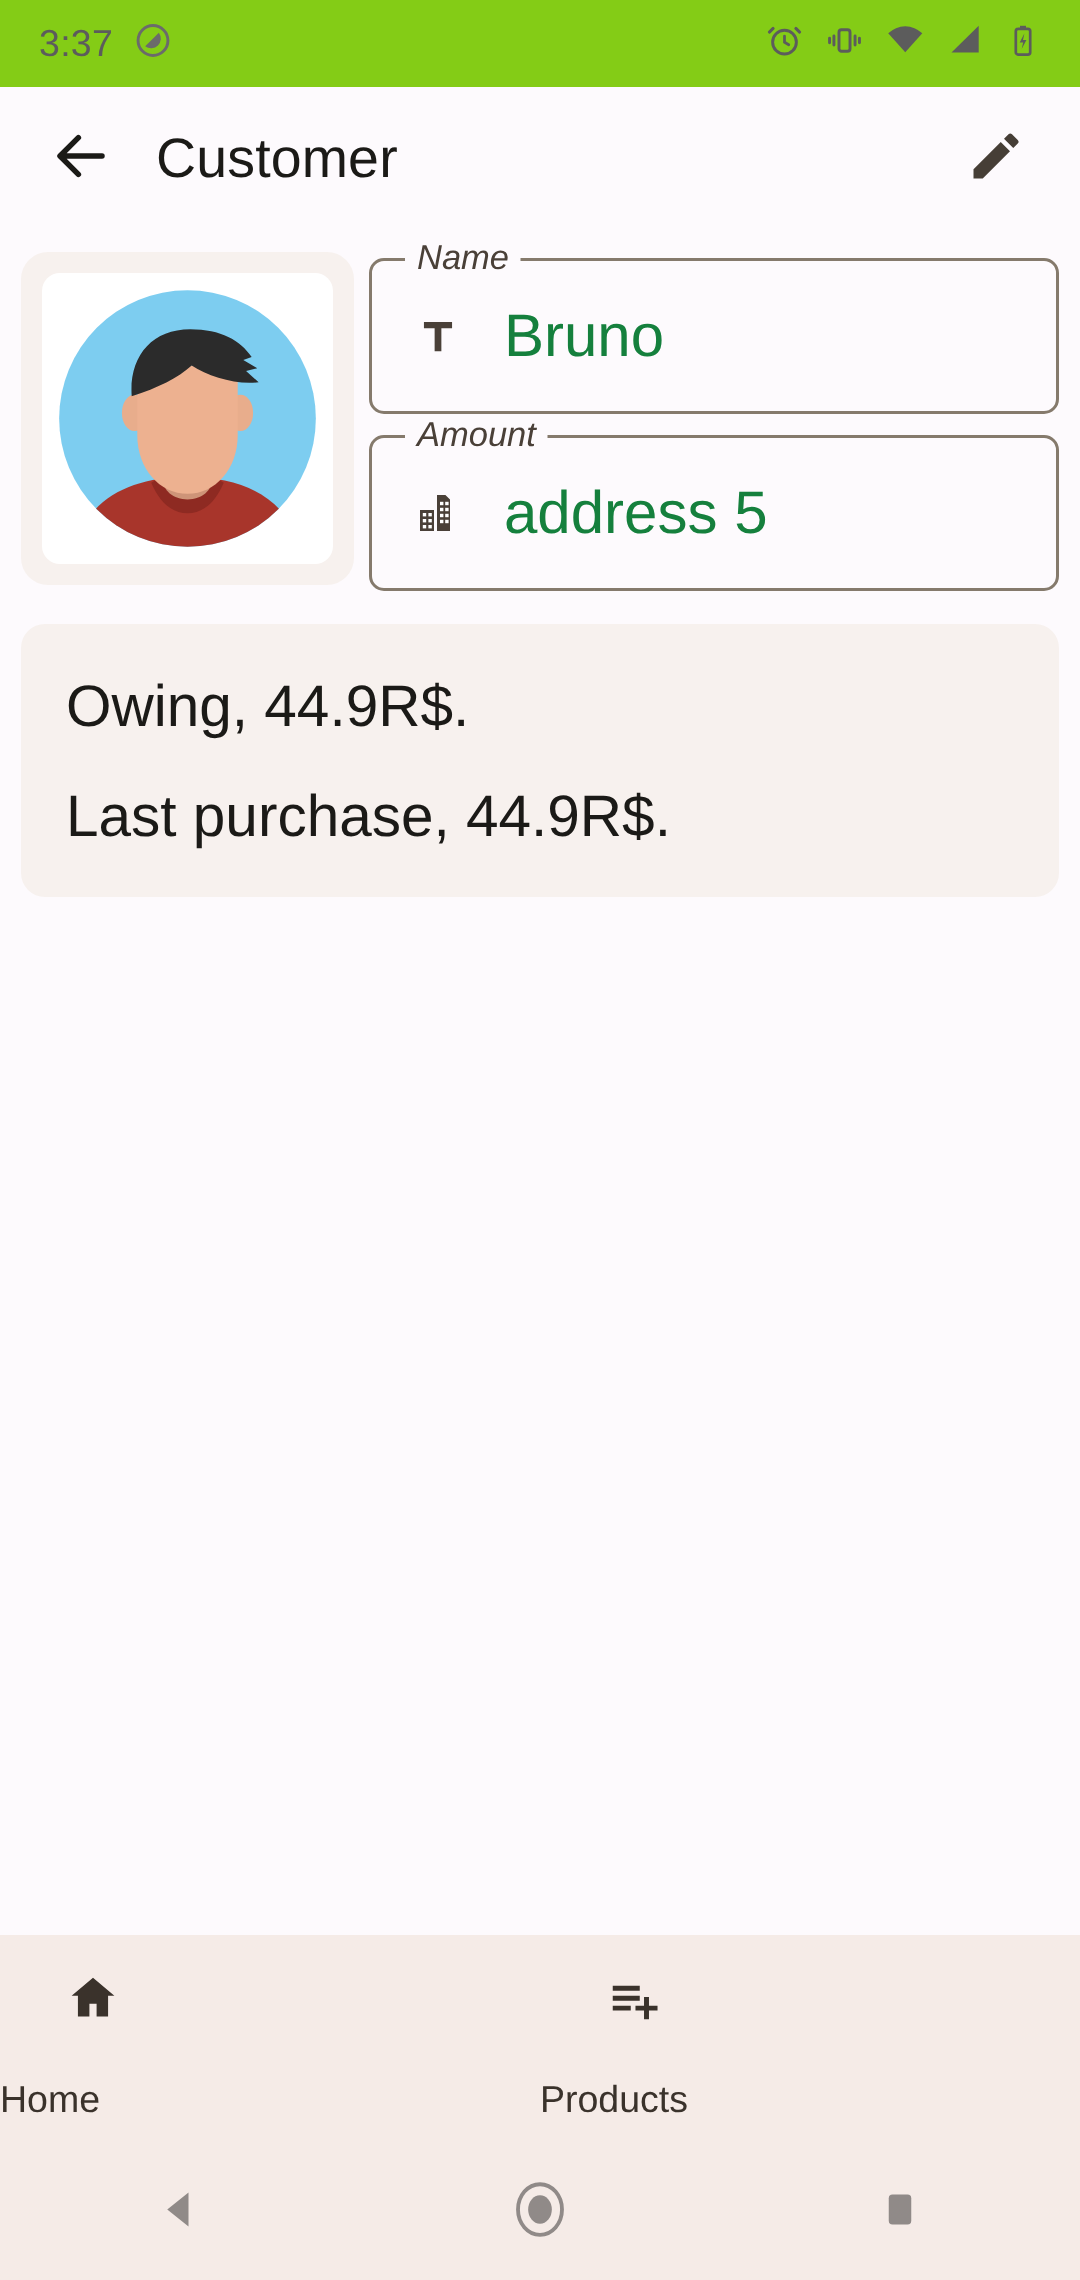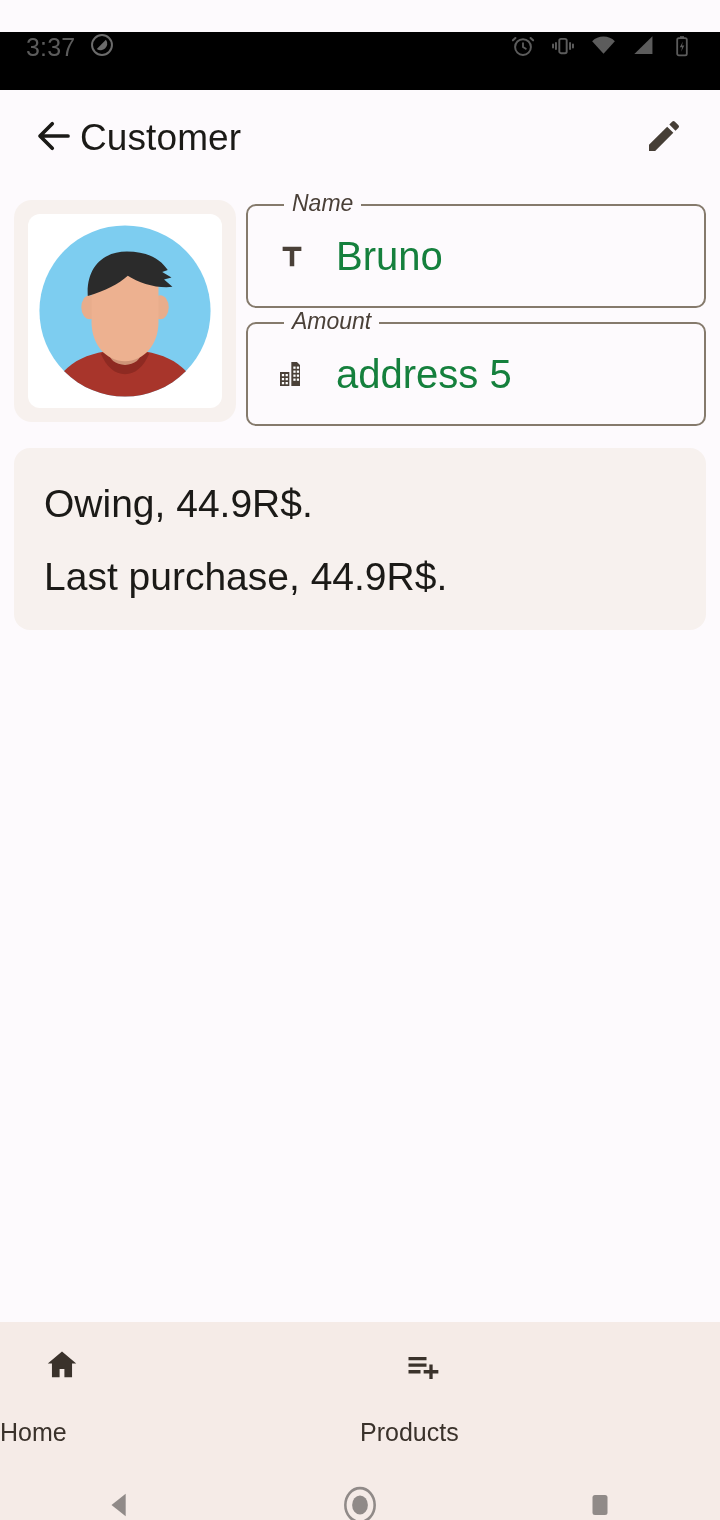--- a/index.html
+++ b/index.html
@@ -13,8 +13,8 @@
 
   
   .statusbar {
-    height: 58px; display: flex; align-items: flex-start;
-    padding: 0 26px; background: #000000; margin-top: 32px;
+    height: 58px; display: flex; align-items: center;
+    padding: 0 26px; background: #84cc16;
   }
   .sb-left { display: flex; align-items: center; gap: 14px; }
   .sb-time { font-size: 25px; color: #5C5C5C; letter-spacing: 0.2px; }

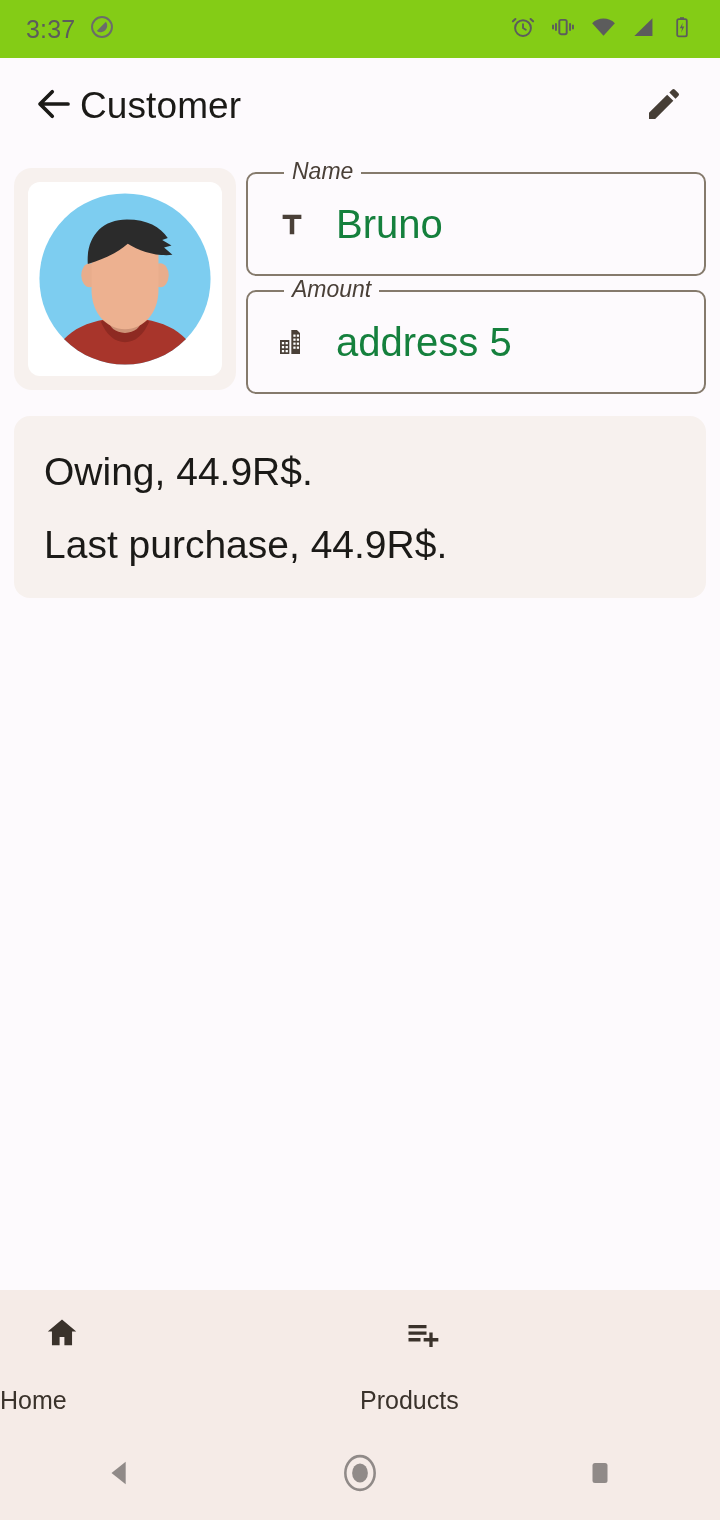--- a/index.html
+++ b/index.html
@@ -28,7 +28,7 @@
   }
   .back-btn { width: 52px; height: 52px; display: flex; align-items: center; justify-content: center; }
   .page-title {
-    font-size: 37px; color: #1B1A17; 
+    font-size: 37px; color: #1B1A17; margin-left: 24px;
     font-weight: 400; letter-spacing: 0.1px;
   }
   .edit-btn { margin-left: auto; width: 56px; height: 56px; display: flex; align-items: center; justify-content: center; }

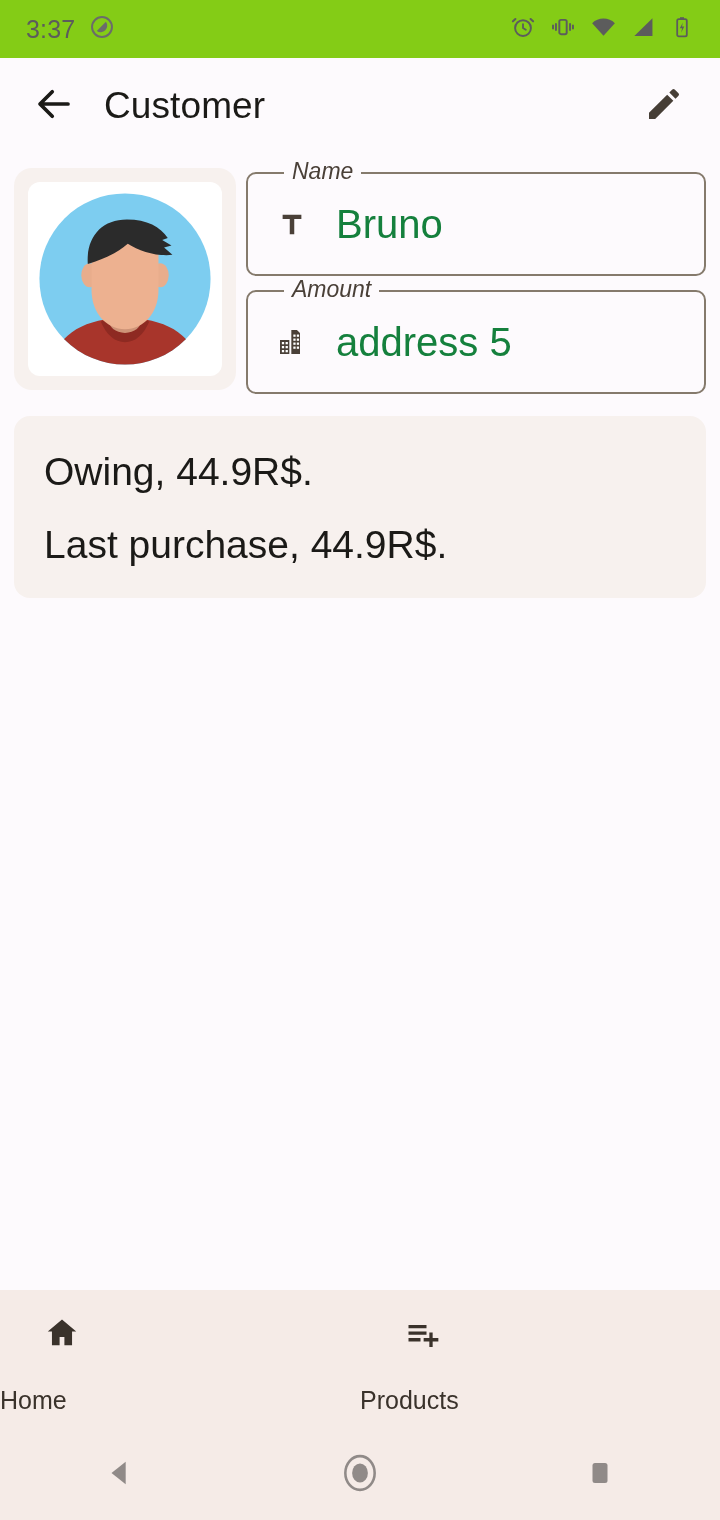--- a/index.html
+++ b/index.html
@@ -53,7 +53,7 @@
     background: transparent;
   }
   .field-label {
-    position: absolute; top: -16px; left: 36px;
+    position: absolute; top: -16px; left: 22px;
     background: #FDFAFD; padding: 0 8px;
     font-size: 23px; font-style: italic; color: #4A4038;
   }

